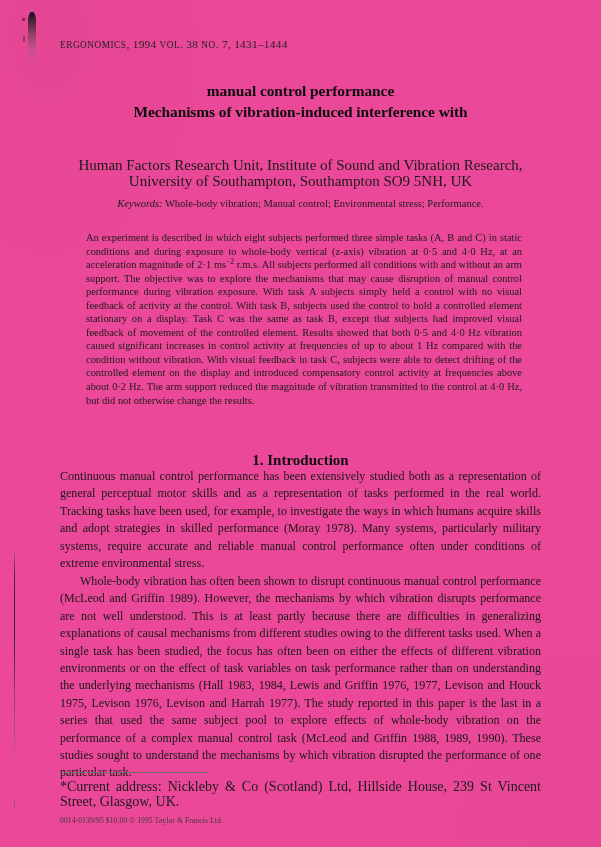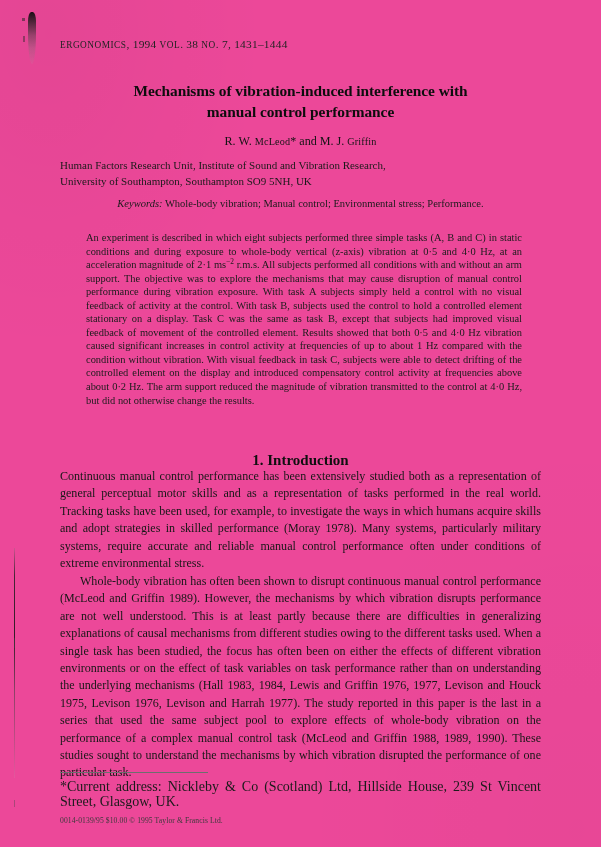--- a/index.html
+++ b/index.html
@@ -234,8 +234,8 @@
   </div>
 
   <div class="title">
+    <div>manual control performance</div>
     <div>Mechanisms of vibration-induced interference with</div>
-    <div>manual control performance</div>
   </div>
 
   <div class="authors">

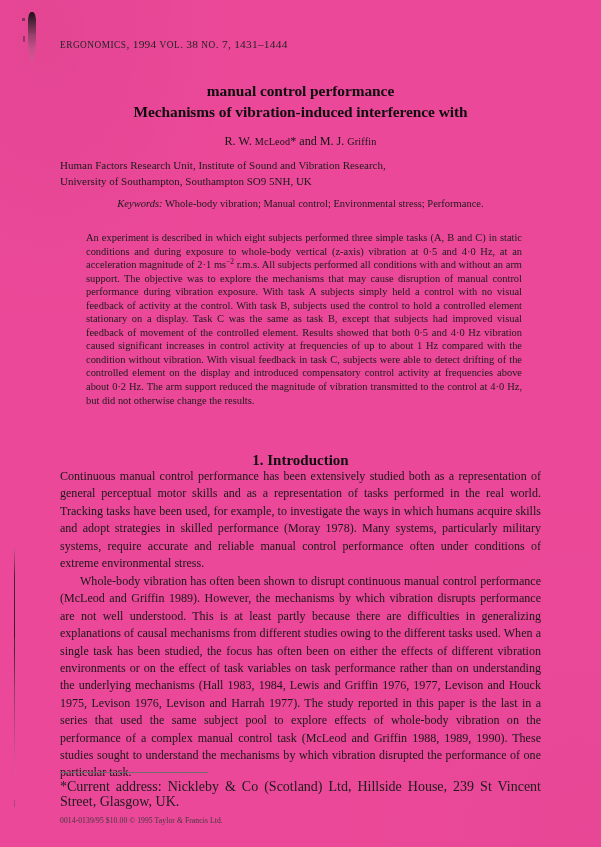--- a/index.html
+++ b/index.html
@@ -238,9 +238,6 @@
     <div>Mechanisms of vibration-induced interference with</div>
   </div>
 
-  <div class="authors">
-    <span>R. W. </span><span class="sc">McLeod</span><span>*</span><span> and </span><span>M. J. </span><span class="sc">Griffin</span>
-  </div>
 
   <div class="affiliation">
     <div>Human Factors Research Unit, Institute of Sound and Vibration Research,</div>

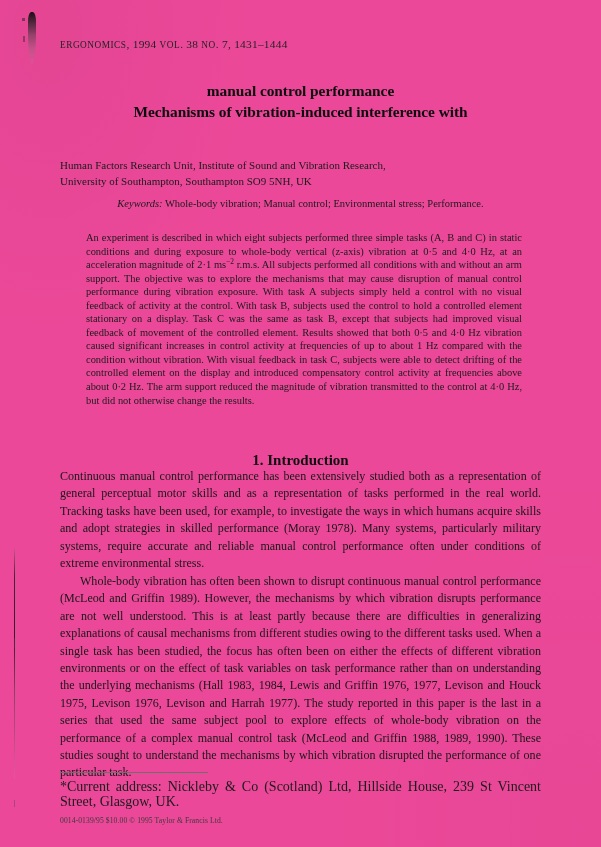--- a/index.html
+++ b/index.html
@@ -117,8 +117,8 @@
     left: 60px;
     top: 158px;
     width: 481px;
-    text-align: left;
-    font-size: 11px;
+    text-align: center;
+    font-size: 15px;
     line-height: 15.5px;
     color: #1a1a1a;
   }

